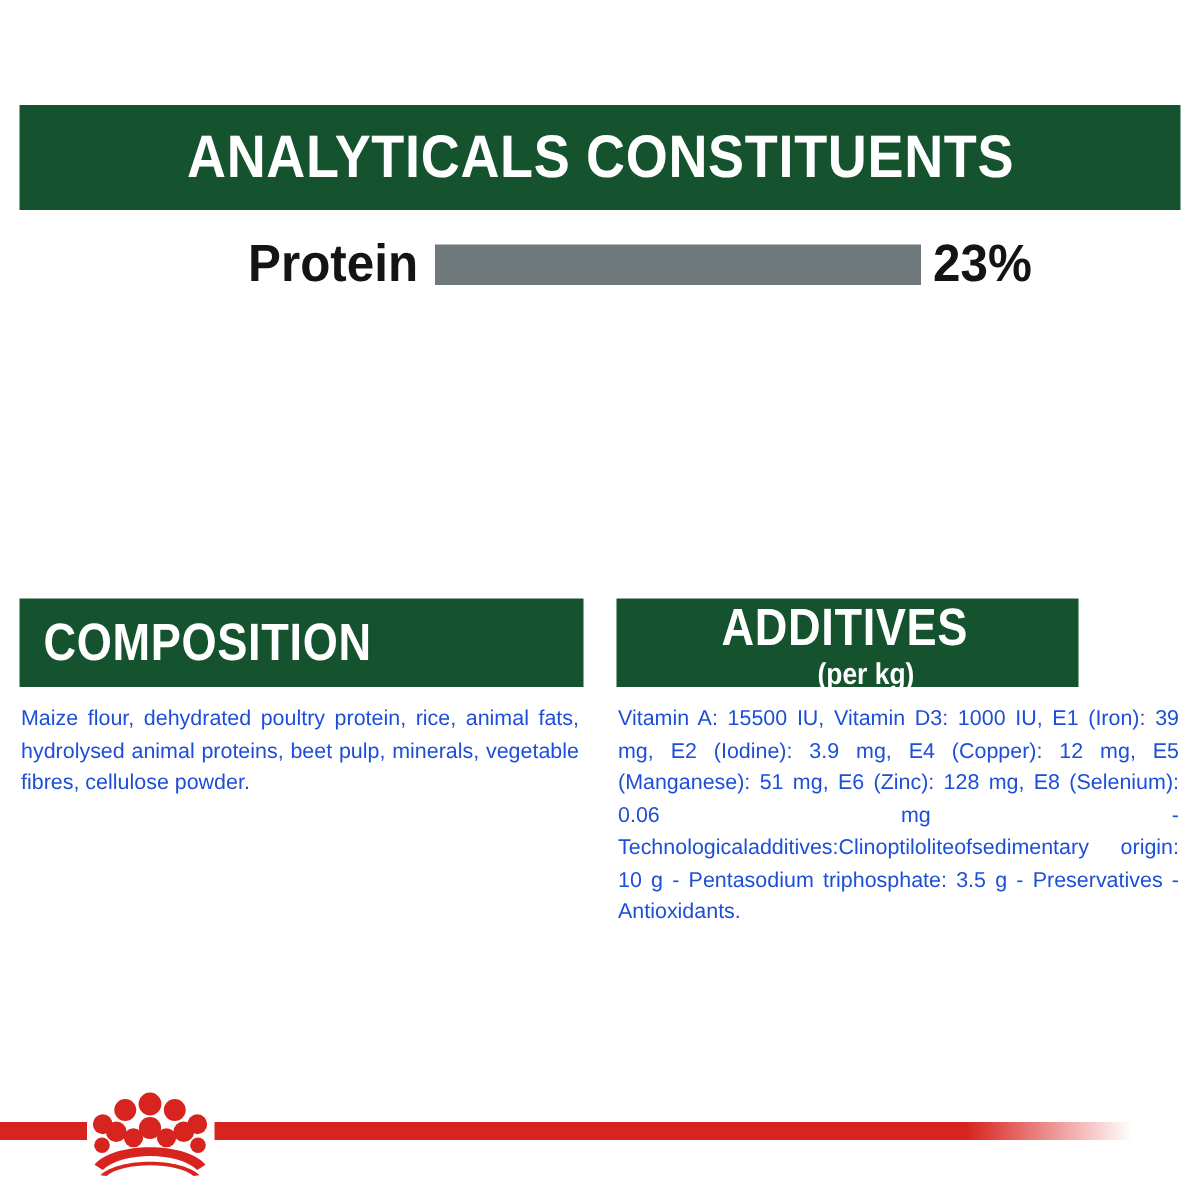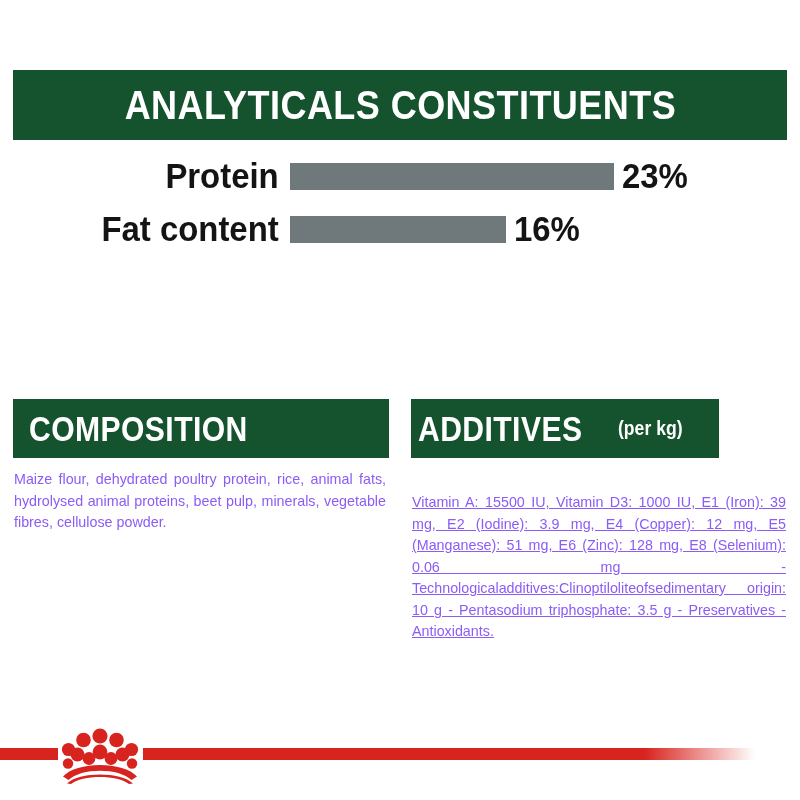--- a/index.html
+++ b/index.html
@@ -203,11 +203,6 @@
       <span class="val-label">23%</span>
     </div>
 
-    <div class="chart-row" style="top:53px;">
-      <span class="cat-label">Fat content</span>
-      <span class="bar" style="width: 216px; background: rgb(111, 121, 123);"></span>
-      <span class="val-label">16%</span>
-    </div>
 
 
   </div>

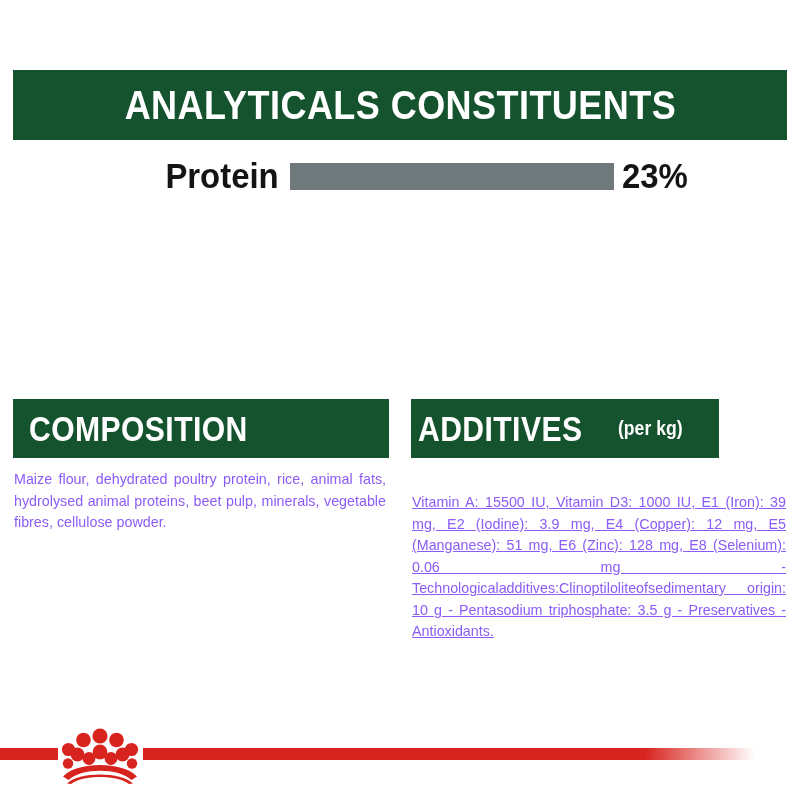--- a/index.html
+++ b/index.html
@@ -71,7 +71,8 @@
     top: 399px;
     width: 308px;
     height: 59px;
-    padding-left: 7px;
+    padding-left: 24px;
+    flex-direction: column;
   }
   #additives-header .header-title {
     font-size: 35px;

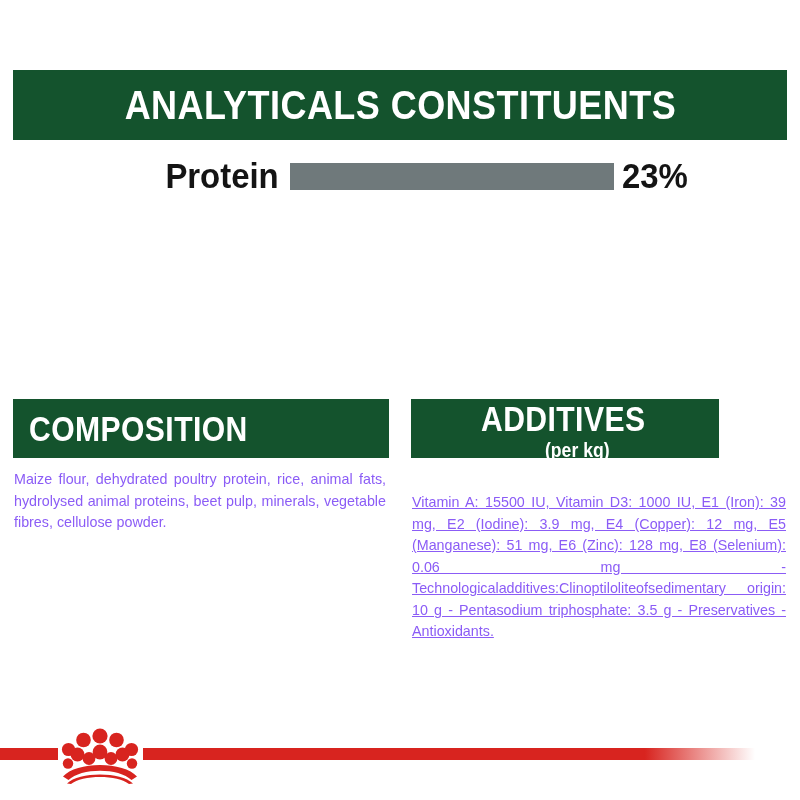--- a/index.html
+++ b/index.html
@@ -139,7 +139,7 @@
     font-family: "Liberation Sans", sans-serif;
     font-size: 14.3px;
     line-height: 21.5px;
-    color: #8b5cf6;
+    color: #1d4ed8;
     text-align: justify;
     text-justify: inter-word;
   }

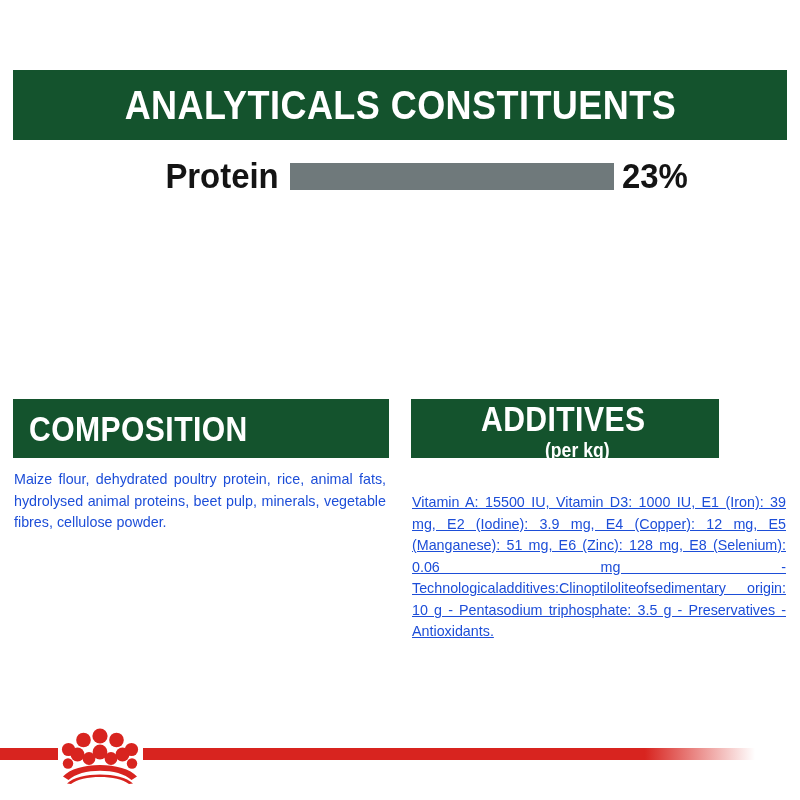--- a/index.html
+++ b/index.html
@@ -150,9 +150,8 @@
   }
   #additives-text {
     left: 412px;
-    top: 492px;
+    top: 469px;
     width: 374px;
-    text-decoration: underline;
   }
 
   

